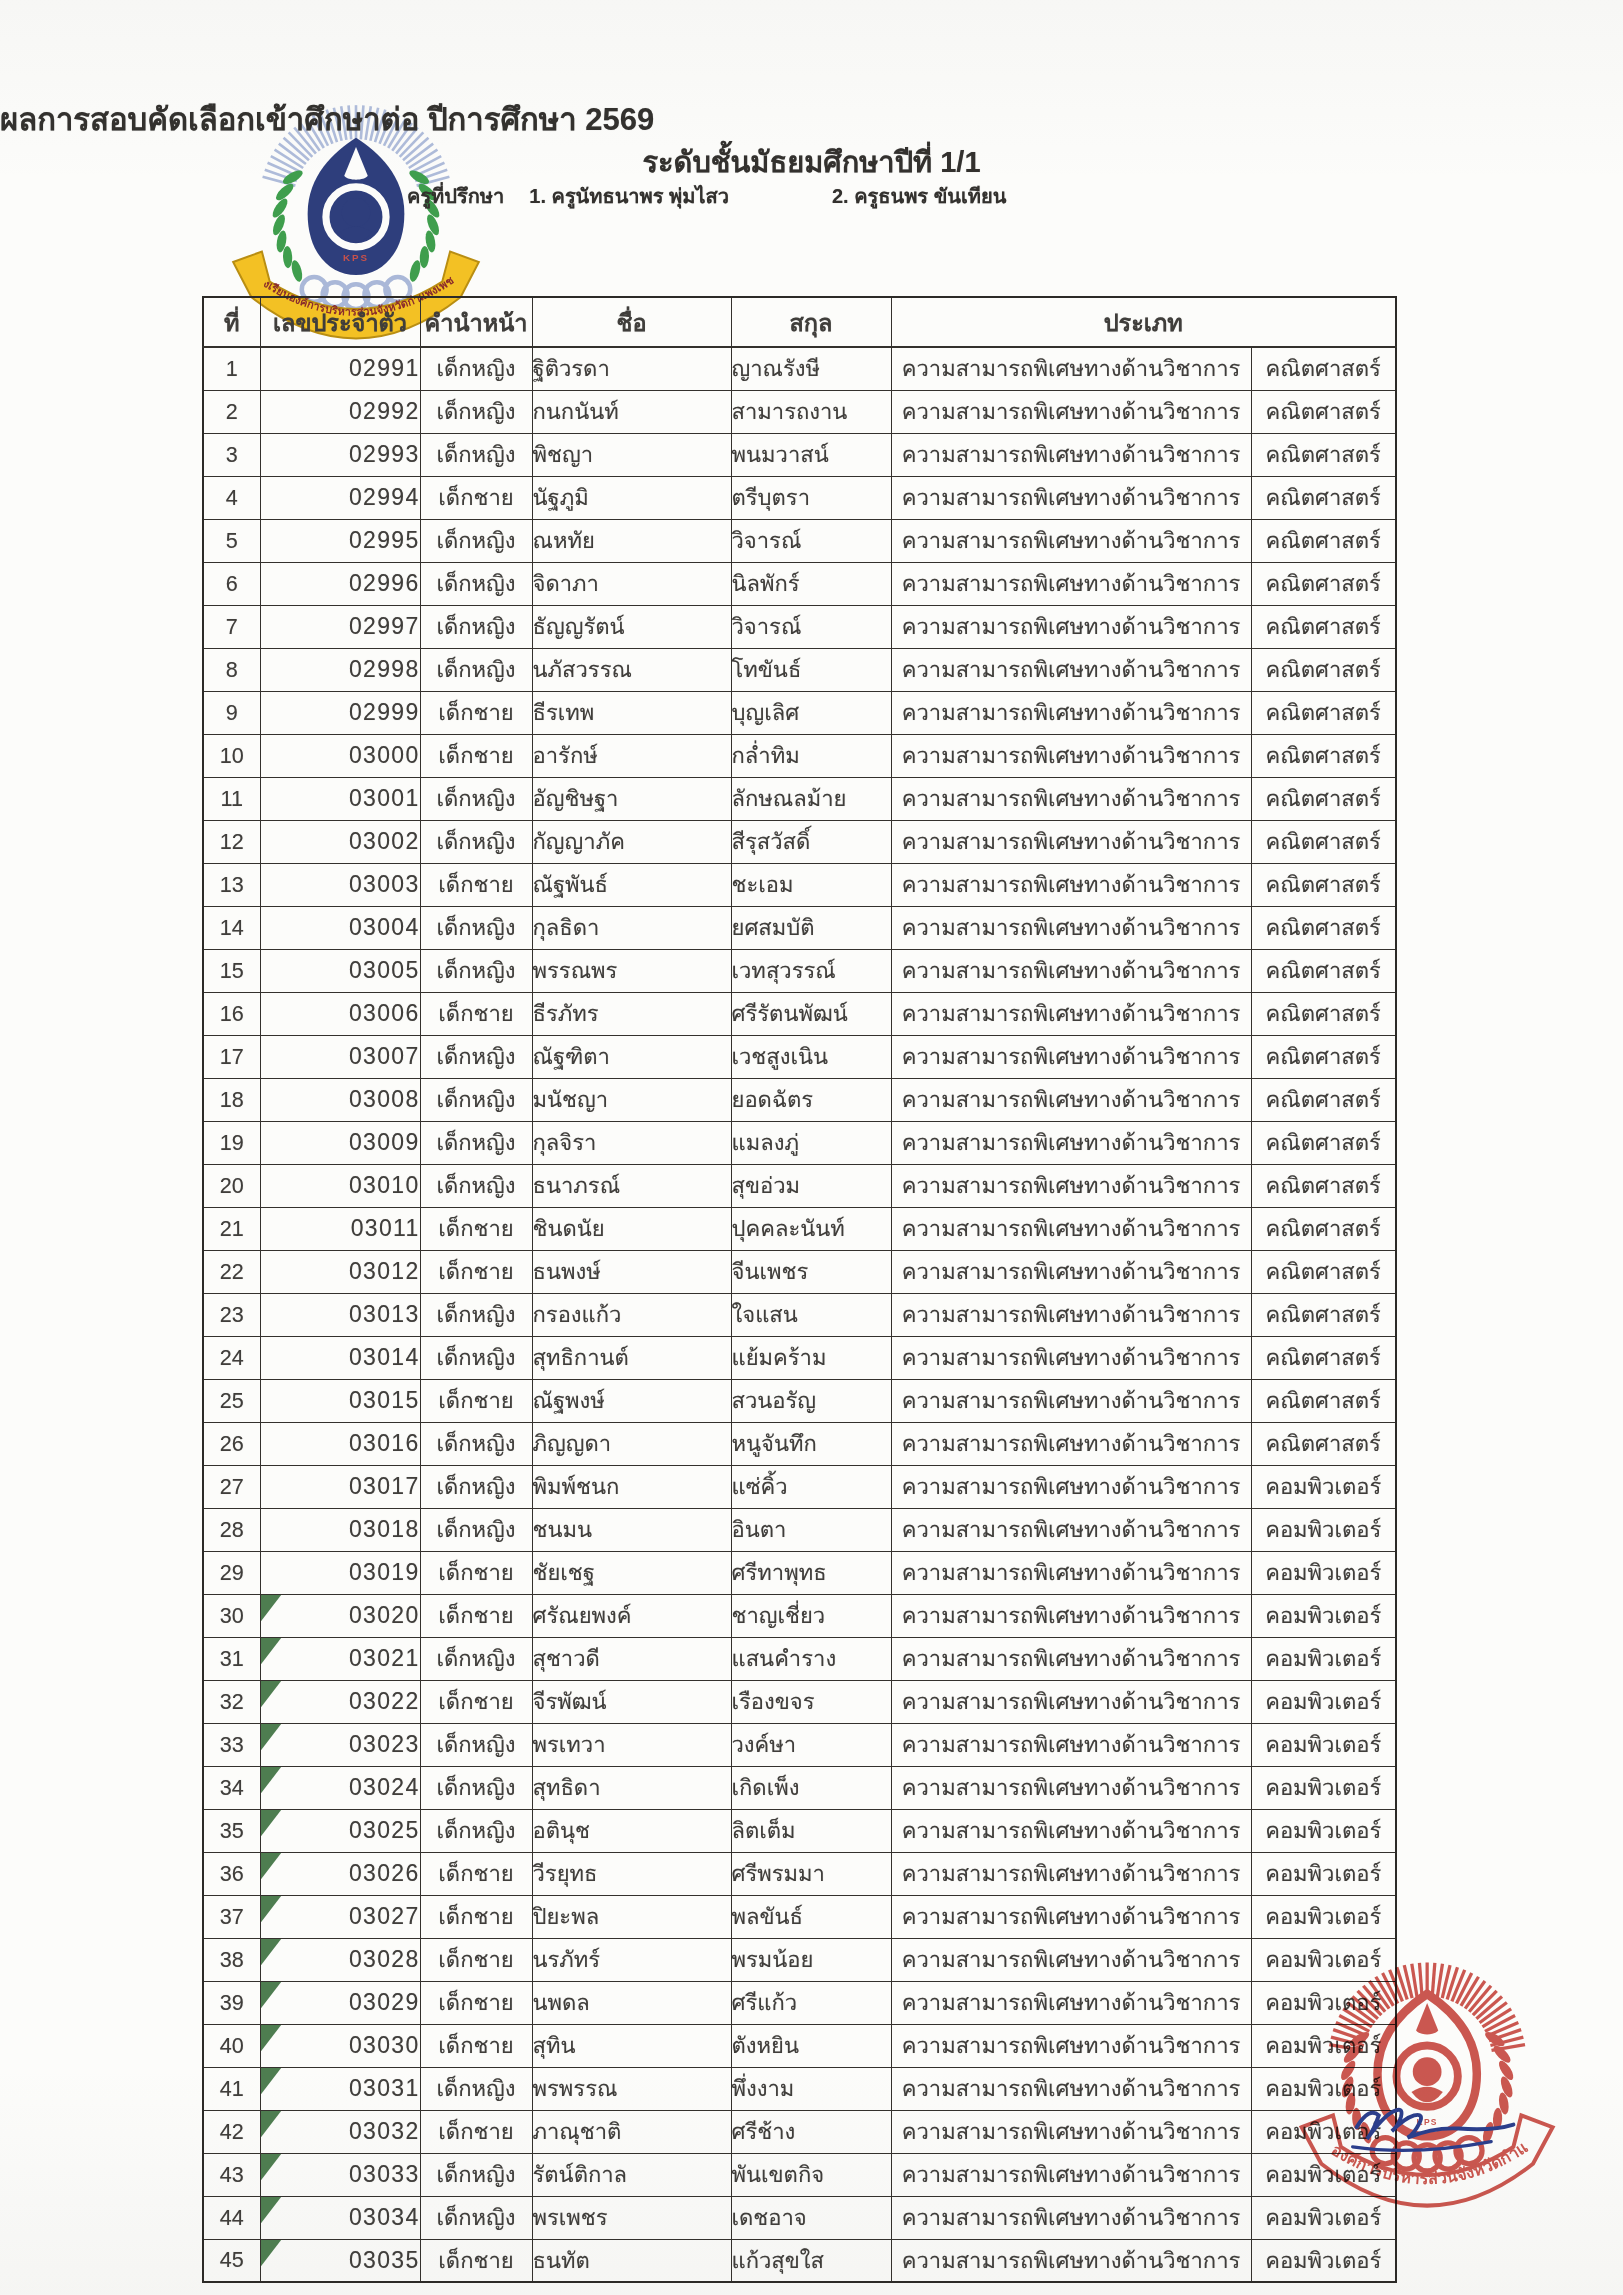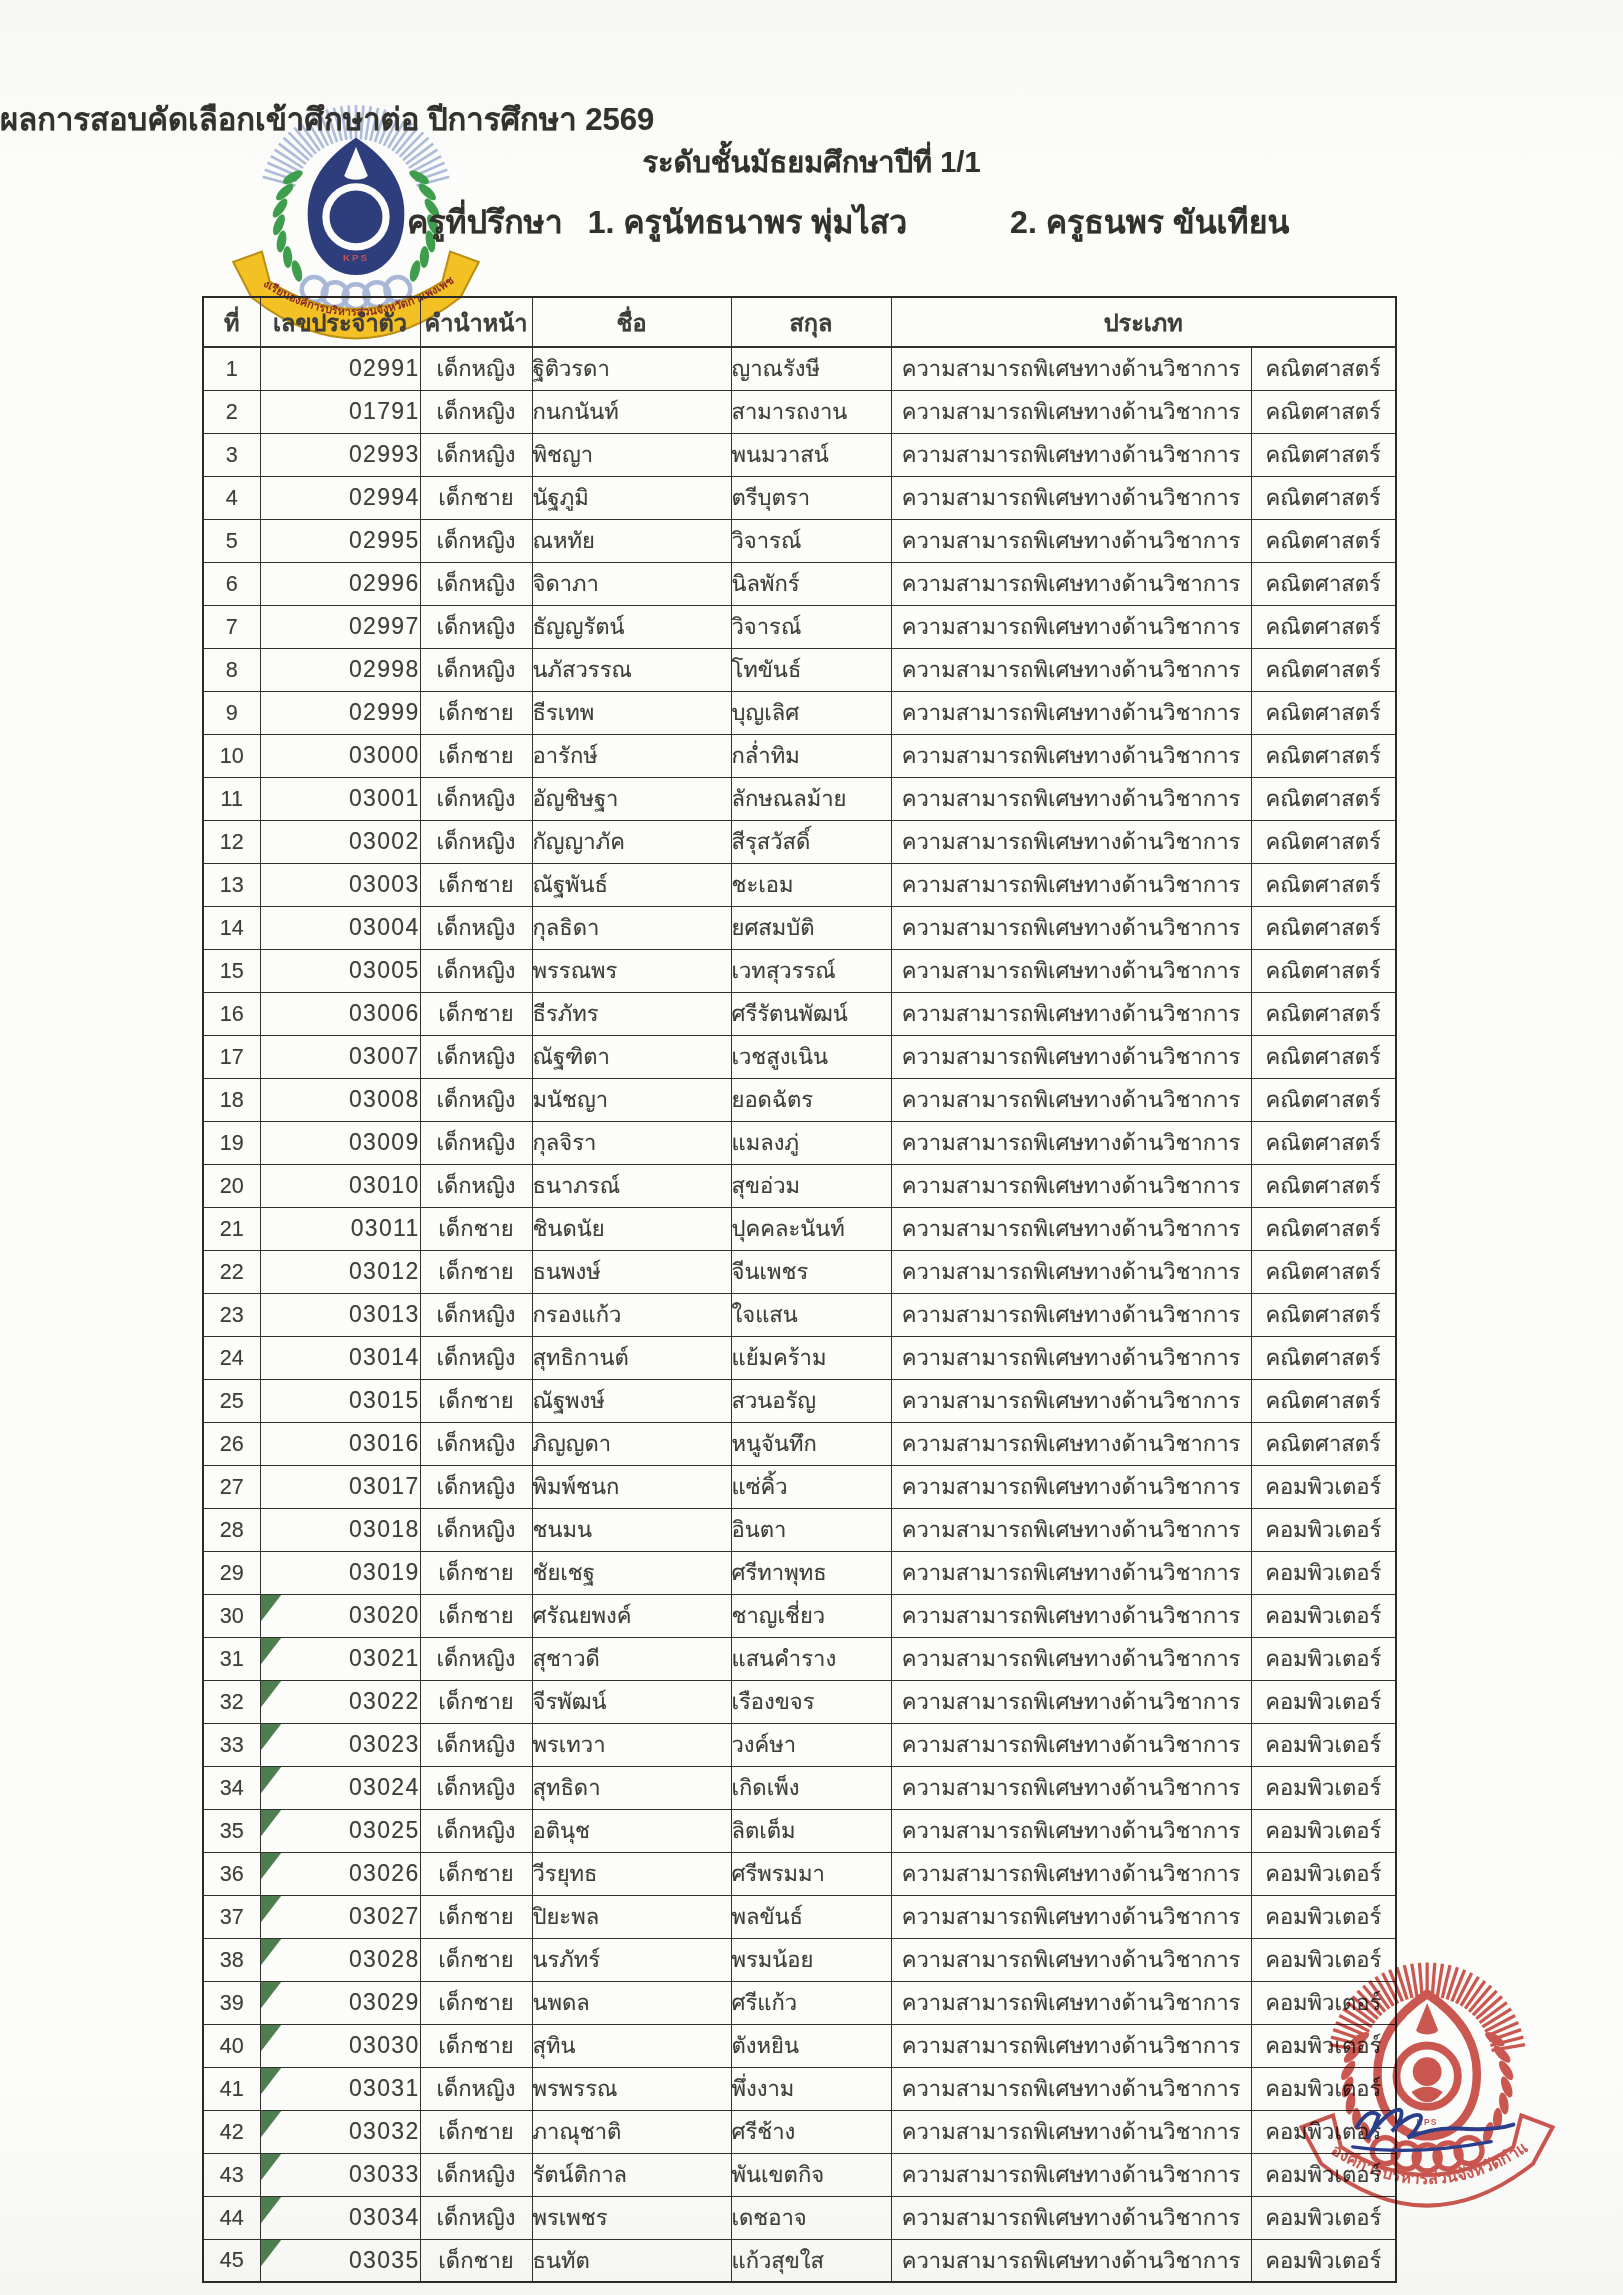--- a/index.html
+++ b/index.html
@@ -19,8 +19,8 @@
     font-size:31px;font-weight:bold;color:#33312e;text-shadow:0 0 0.7px rgba(40,40,40,.45);}
   .title-line2{position:absolute;left:0;right:0;top:139px;text-align:center;
     font-size:29px;font-weight:bold;color:#33312e;text-shadow:0 0 0.7px rgba(40,40,40,.45);}
-  .advisor-row{position:absolute;left:407px;top:196px;display:flex;align-items:baseline;
-    font-size:32px;font-weight:bold;color:#33312e;text-shadow:0 0 0.7px rgba(40,40,40,.45);justify-content:center;}
+  .advisor-row{position:absolute;left:407px;top:180px;display:flex;align-items:baseline;
+    font-size:20px;font-weight:bold;color:#33312e;text-shadow:0 0 0.7px rgba(40,40,40,.45);justify-content:center;}
   .advisor-row .gap1{width:25px;}
   .advisor-row .gap2{width:103px;}
   .logo{position:absolute;left:224px;top:97px;width:264px;height:279px;}

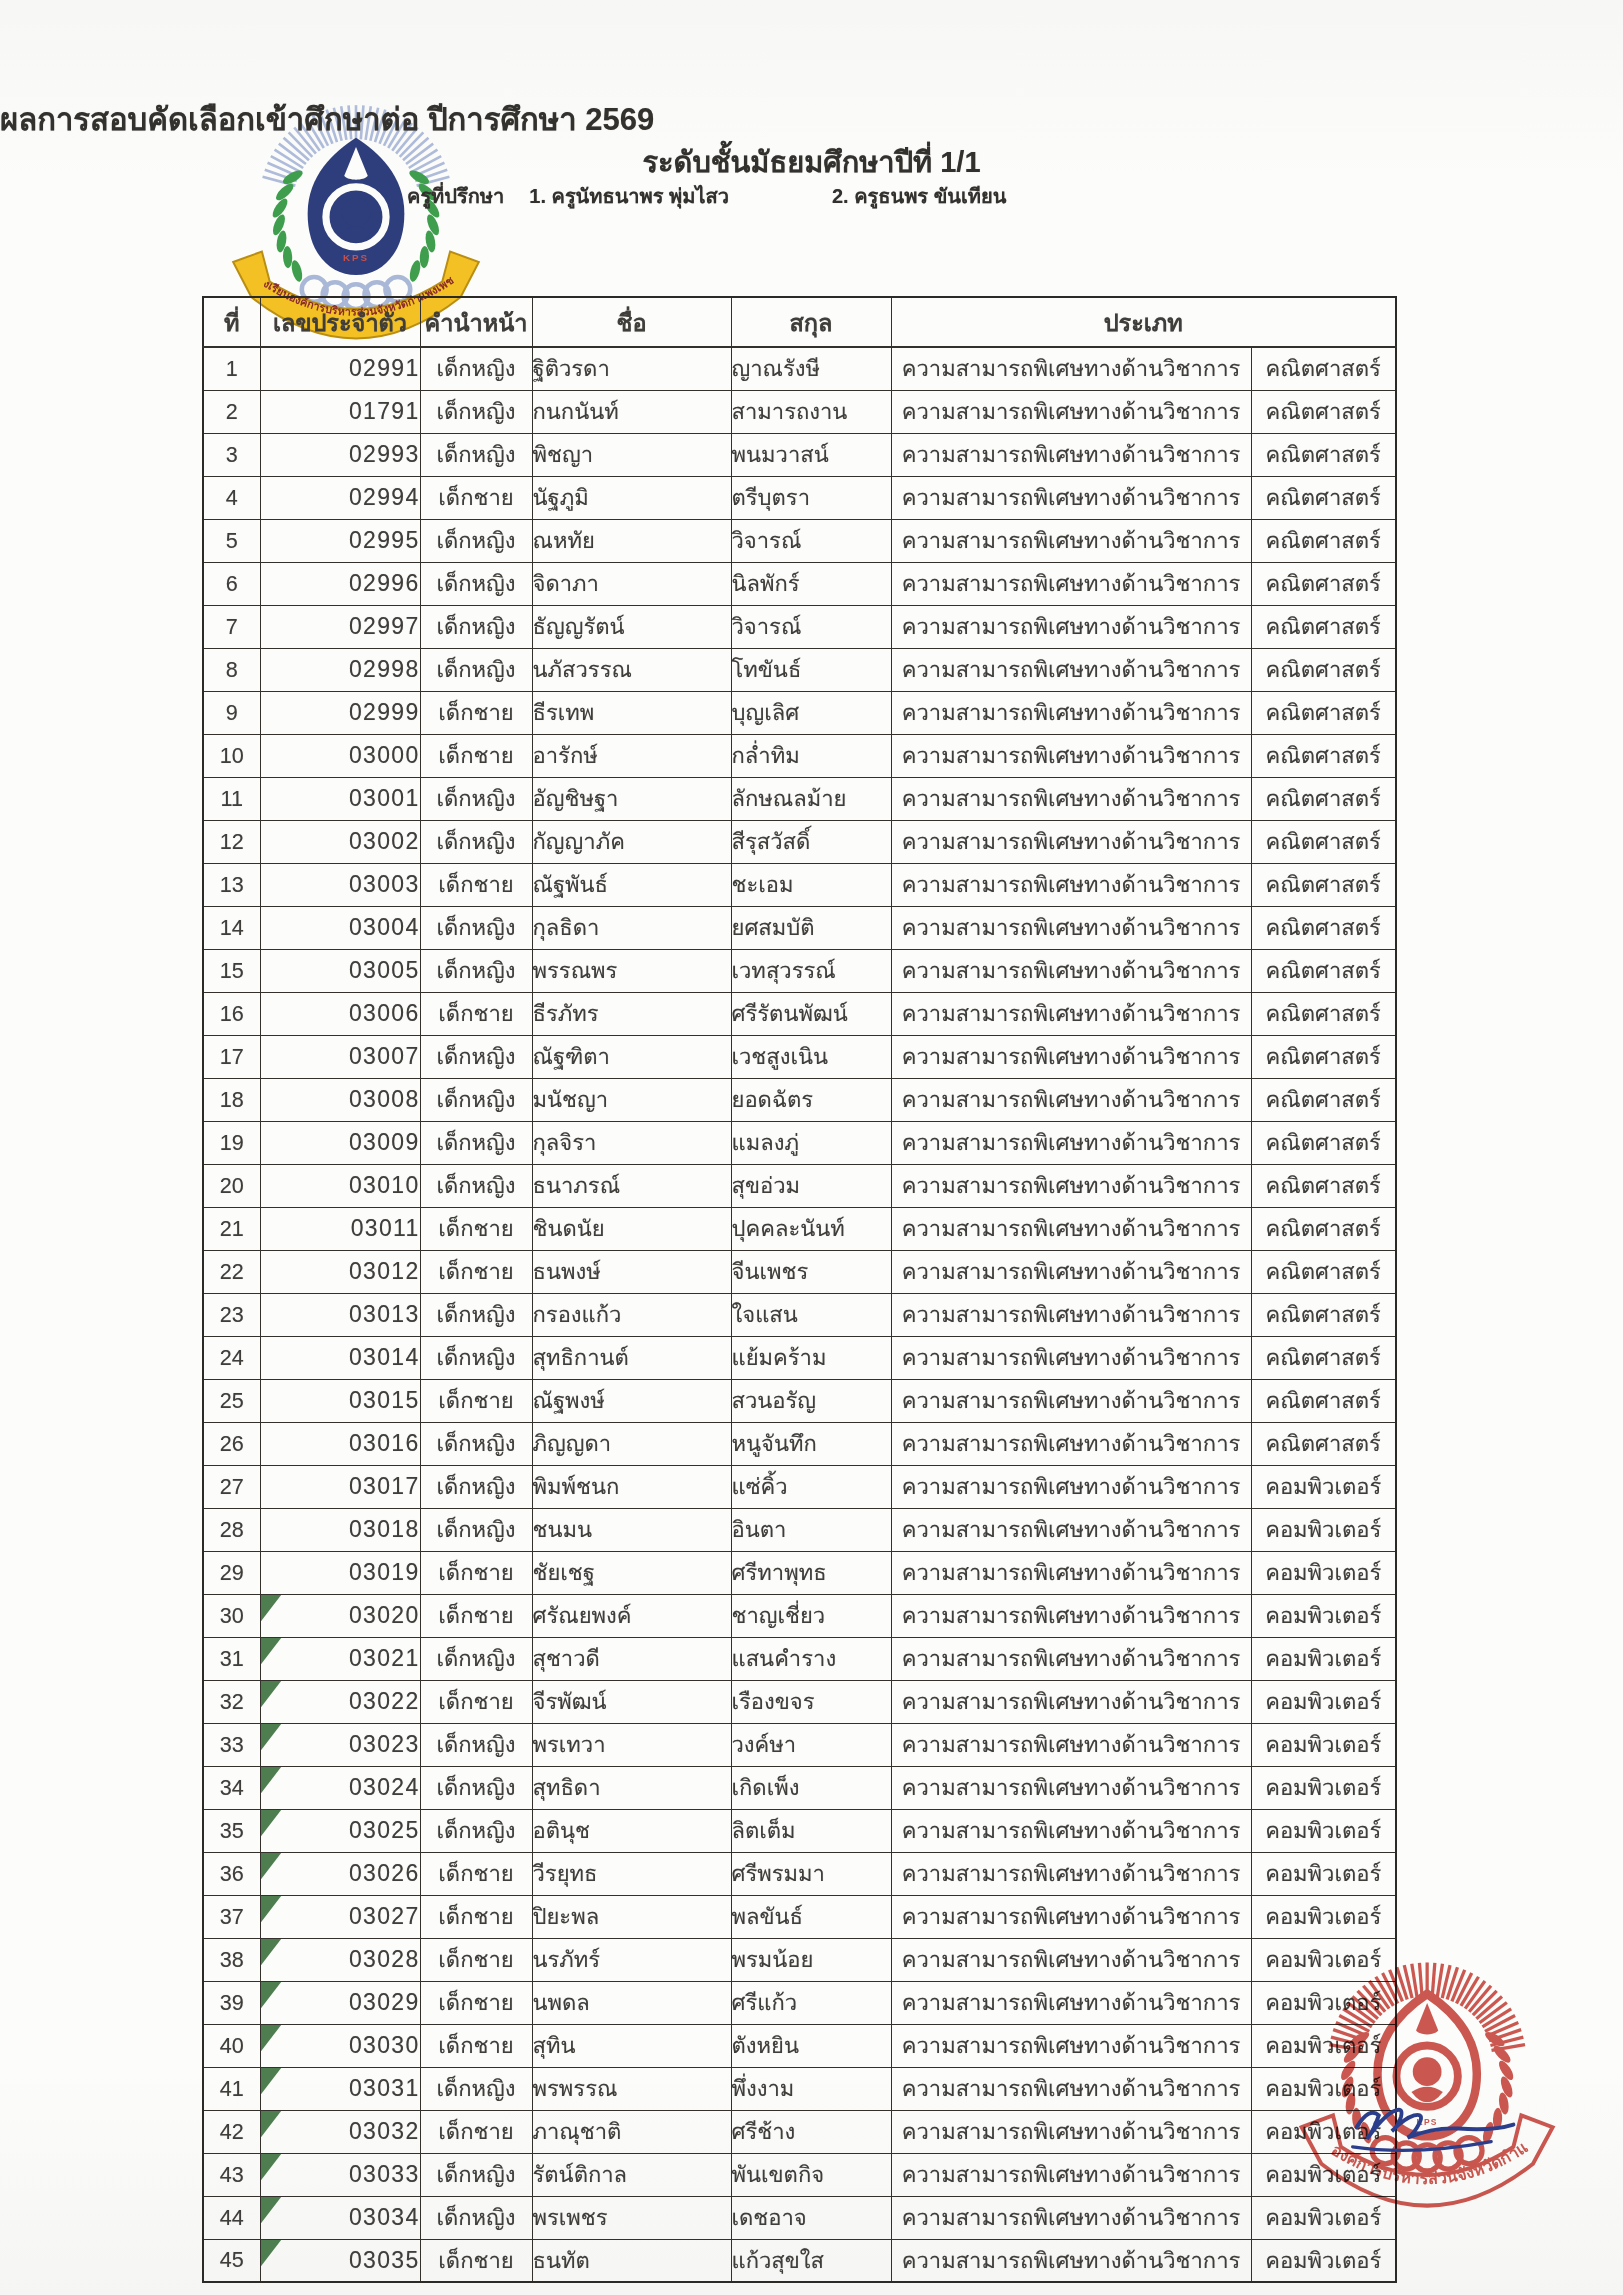--- a/index.html
+++ b/index.html
@@ -183,7 +183,7 @@
         </tr>
         <tr>
           <td class="c-no">2</td>
-          <td class="c-id">01791</td>
+          <td class="c-id">02992</td>
           <td class="c-prefix">เด็กหญิง</td>
           <td class="c-first">กนกนันท์</td>
           <td class="c-last">สามารถงาน</td>

